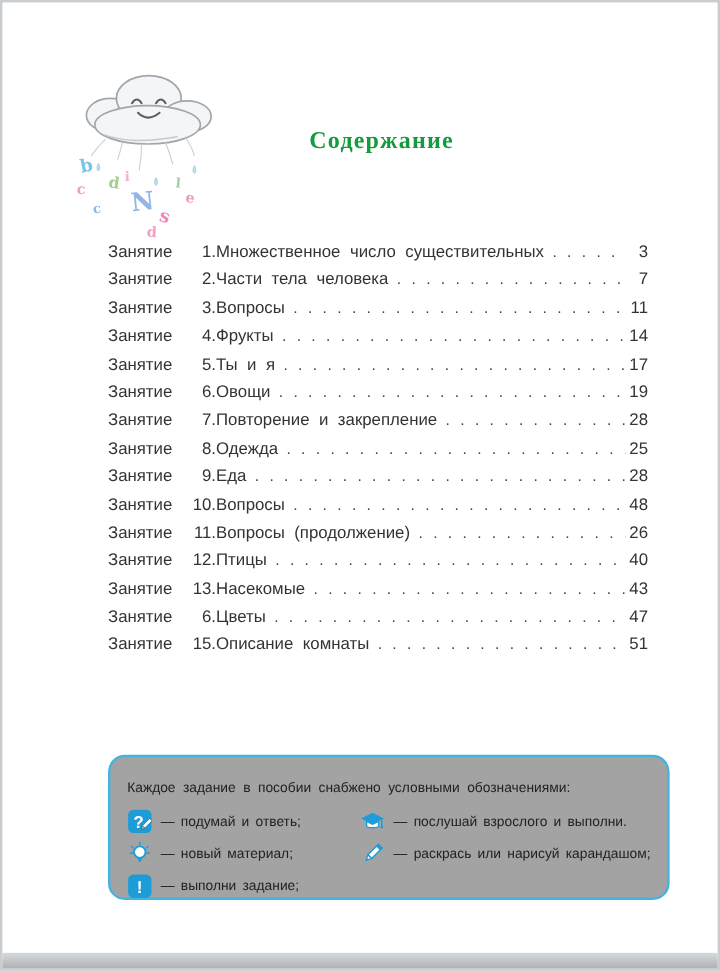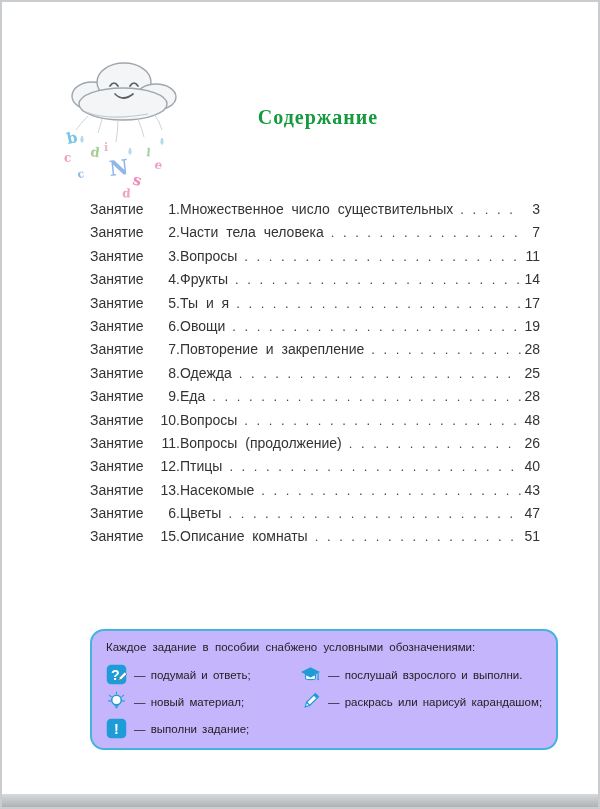--- a/index.html
+++ b/index.html
@@ -43,8 +43,8 @@
   
   .legend {
     position:absolute; left:88px; top:627px; width:468px; height:121px;
-    border:2.5px solid #45b4dd; border-radius:14px; background:#c4b5fd;
-    padding:10px 12px 8px 14px;
+    border:2.5px solid #45b4dd; border-radius:14px; background:#a3a3a3;
+    padding:20px 12px 8px 14px;
   }
   .legend-header { font-size:11.5px; color:#222; word-spacing:3px; margin-bottom:8px; }
   .legend-grid { display:flex; }

